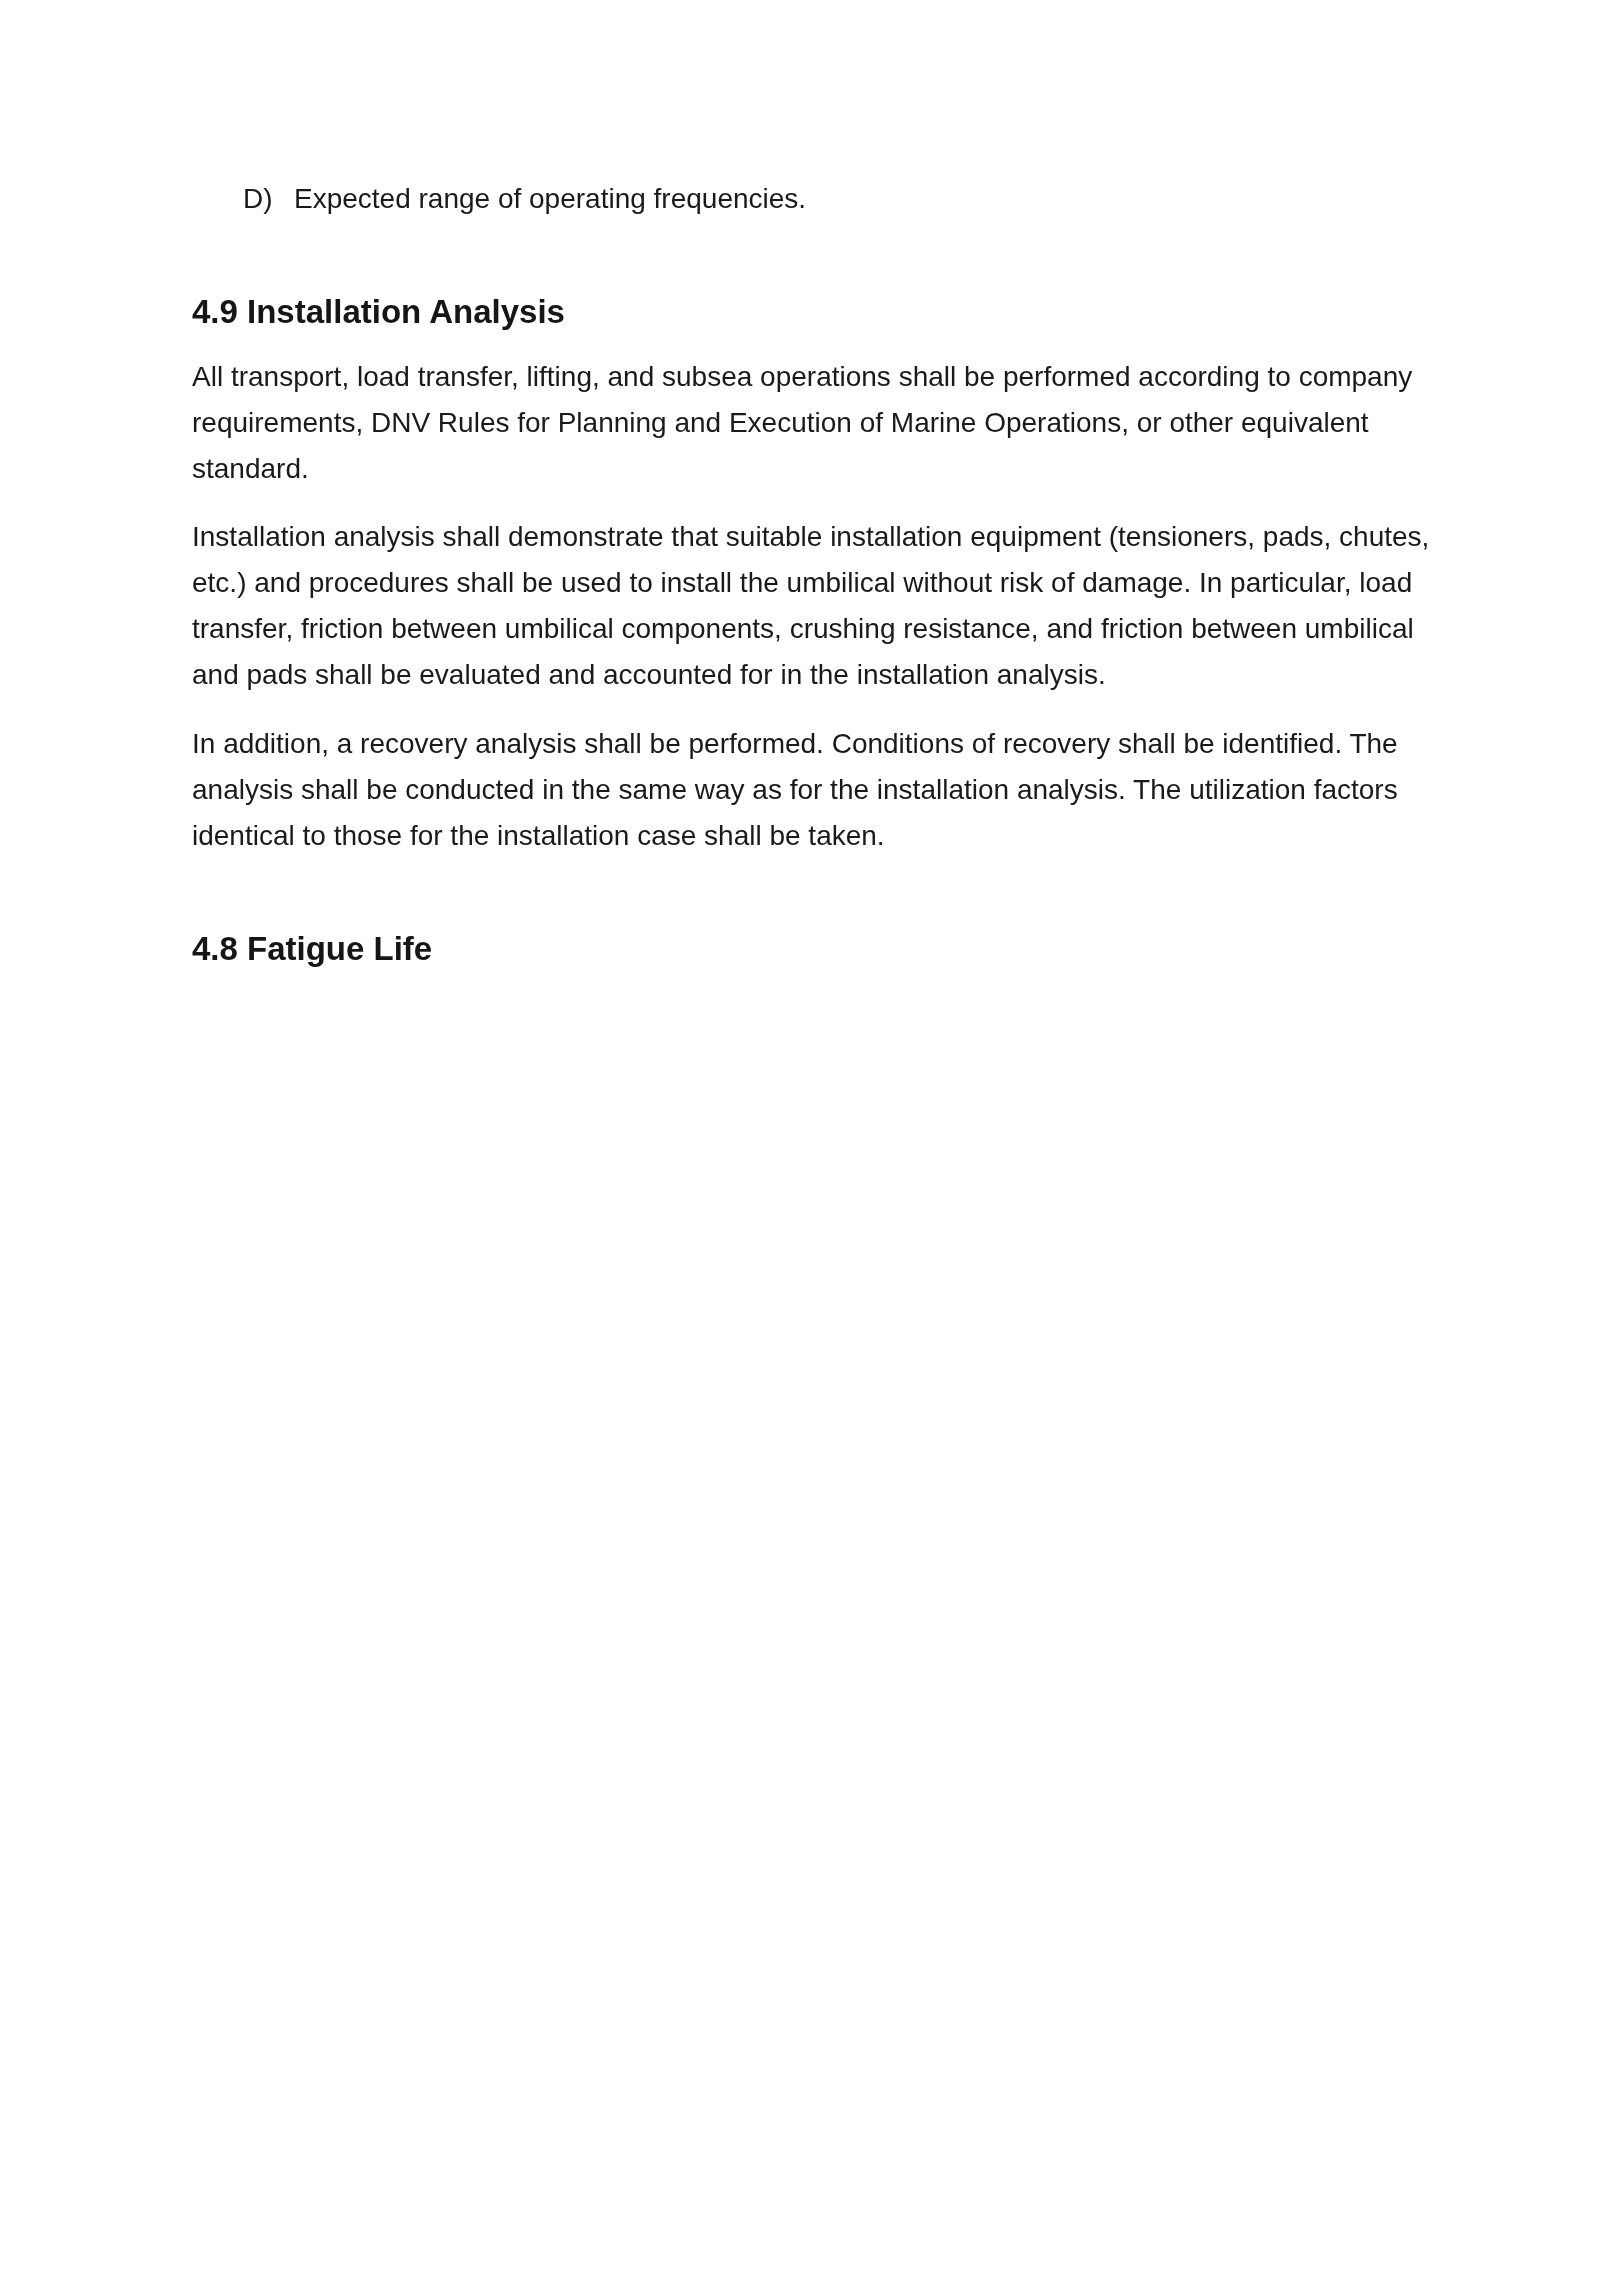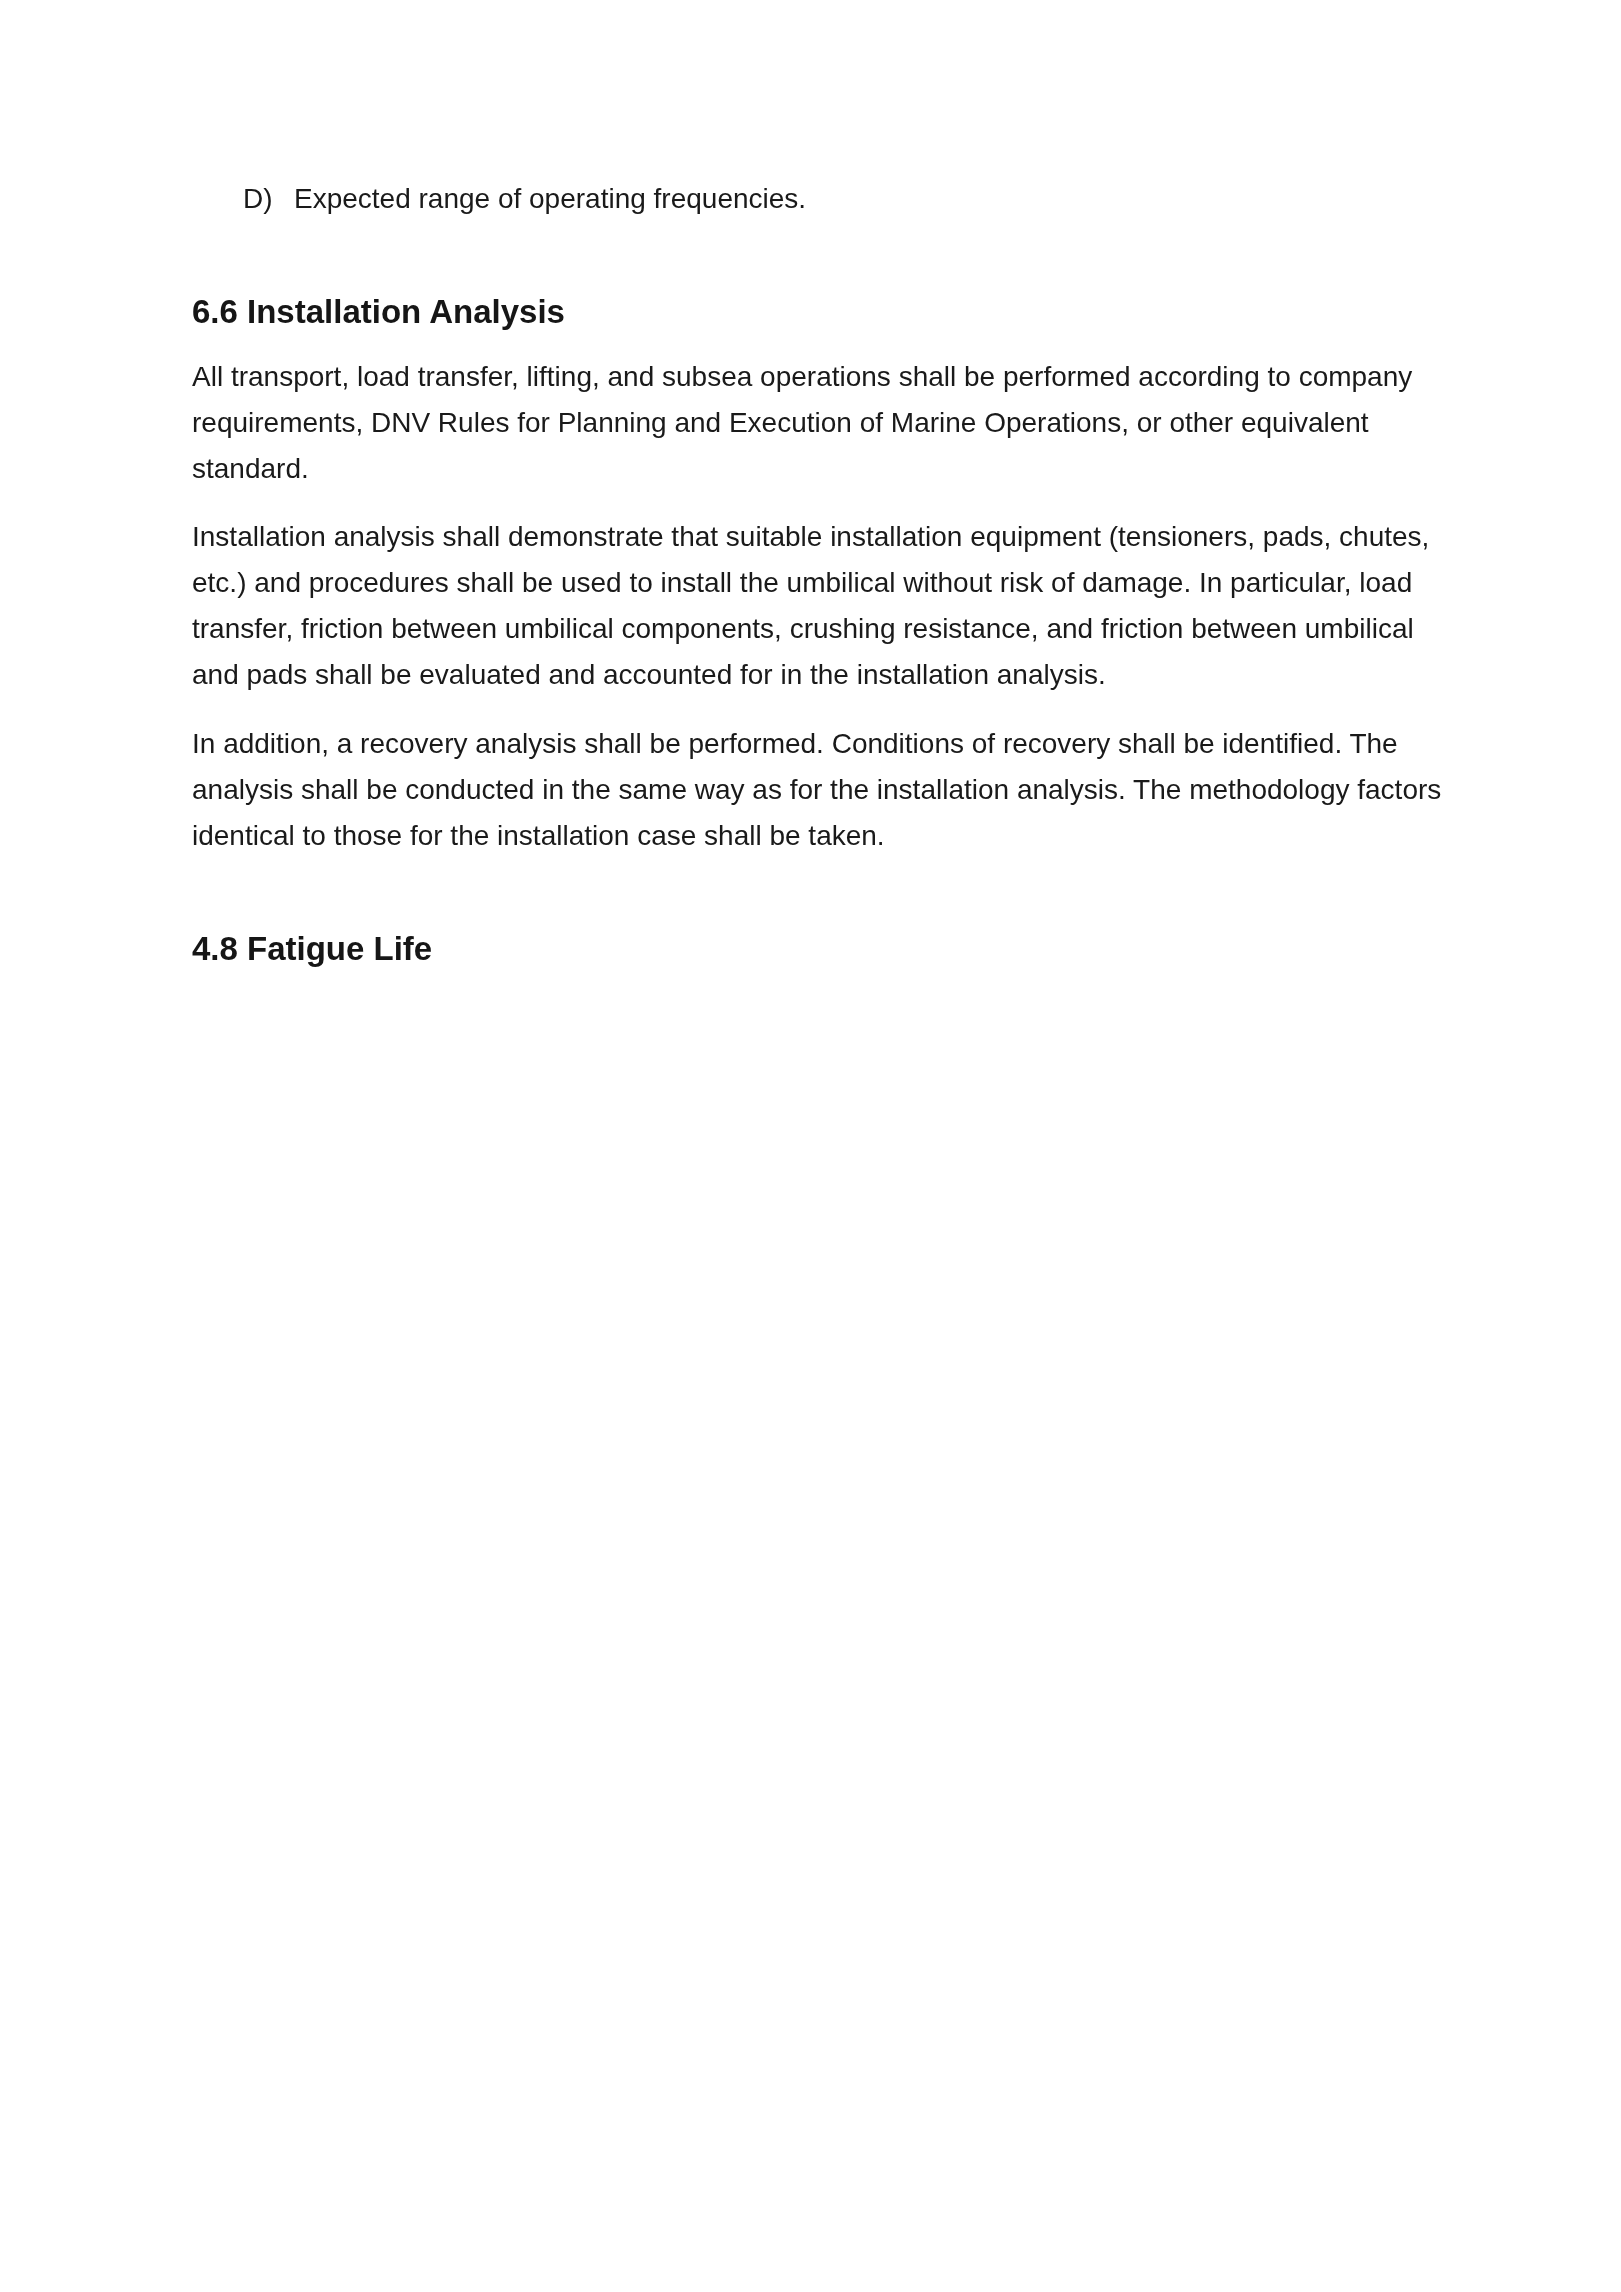--- a/index.html
+++ b/index.html
@@ -60,7 +60,7 @@
 
 
 
-  <h2 class="section-heading">6.6 Installation Analysis</h2>
+  <h2 class="section-heading">4.9 Installation Analysis</h2>
 
   <p class="para">All transport, load transfer, lifting, and subsea operations shall be performed according to company requirements, DNV Rules for Planning and Execution of Marine Operations, or other equivalent standard.</p>
 

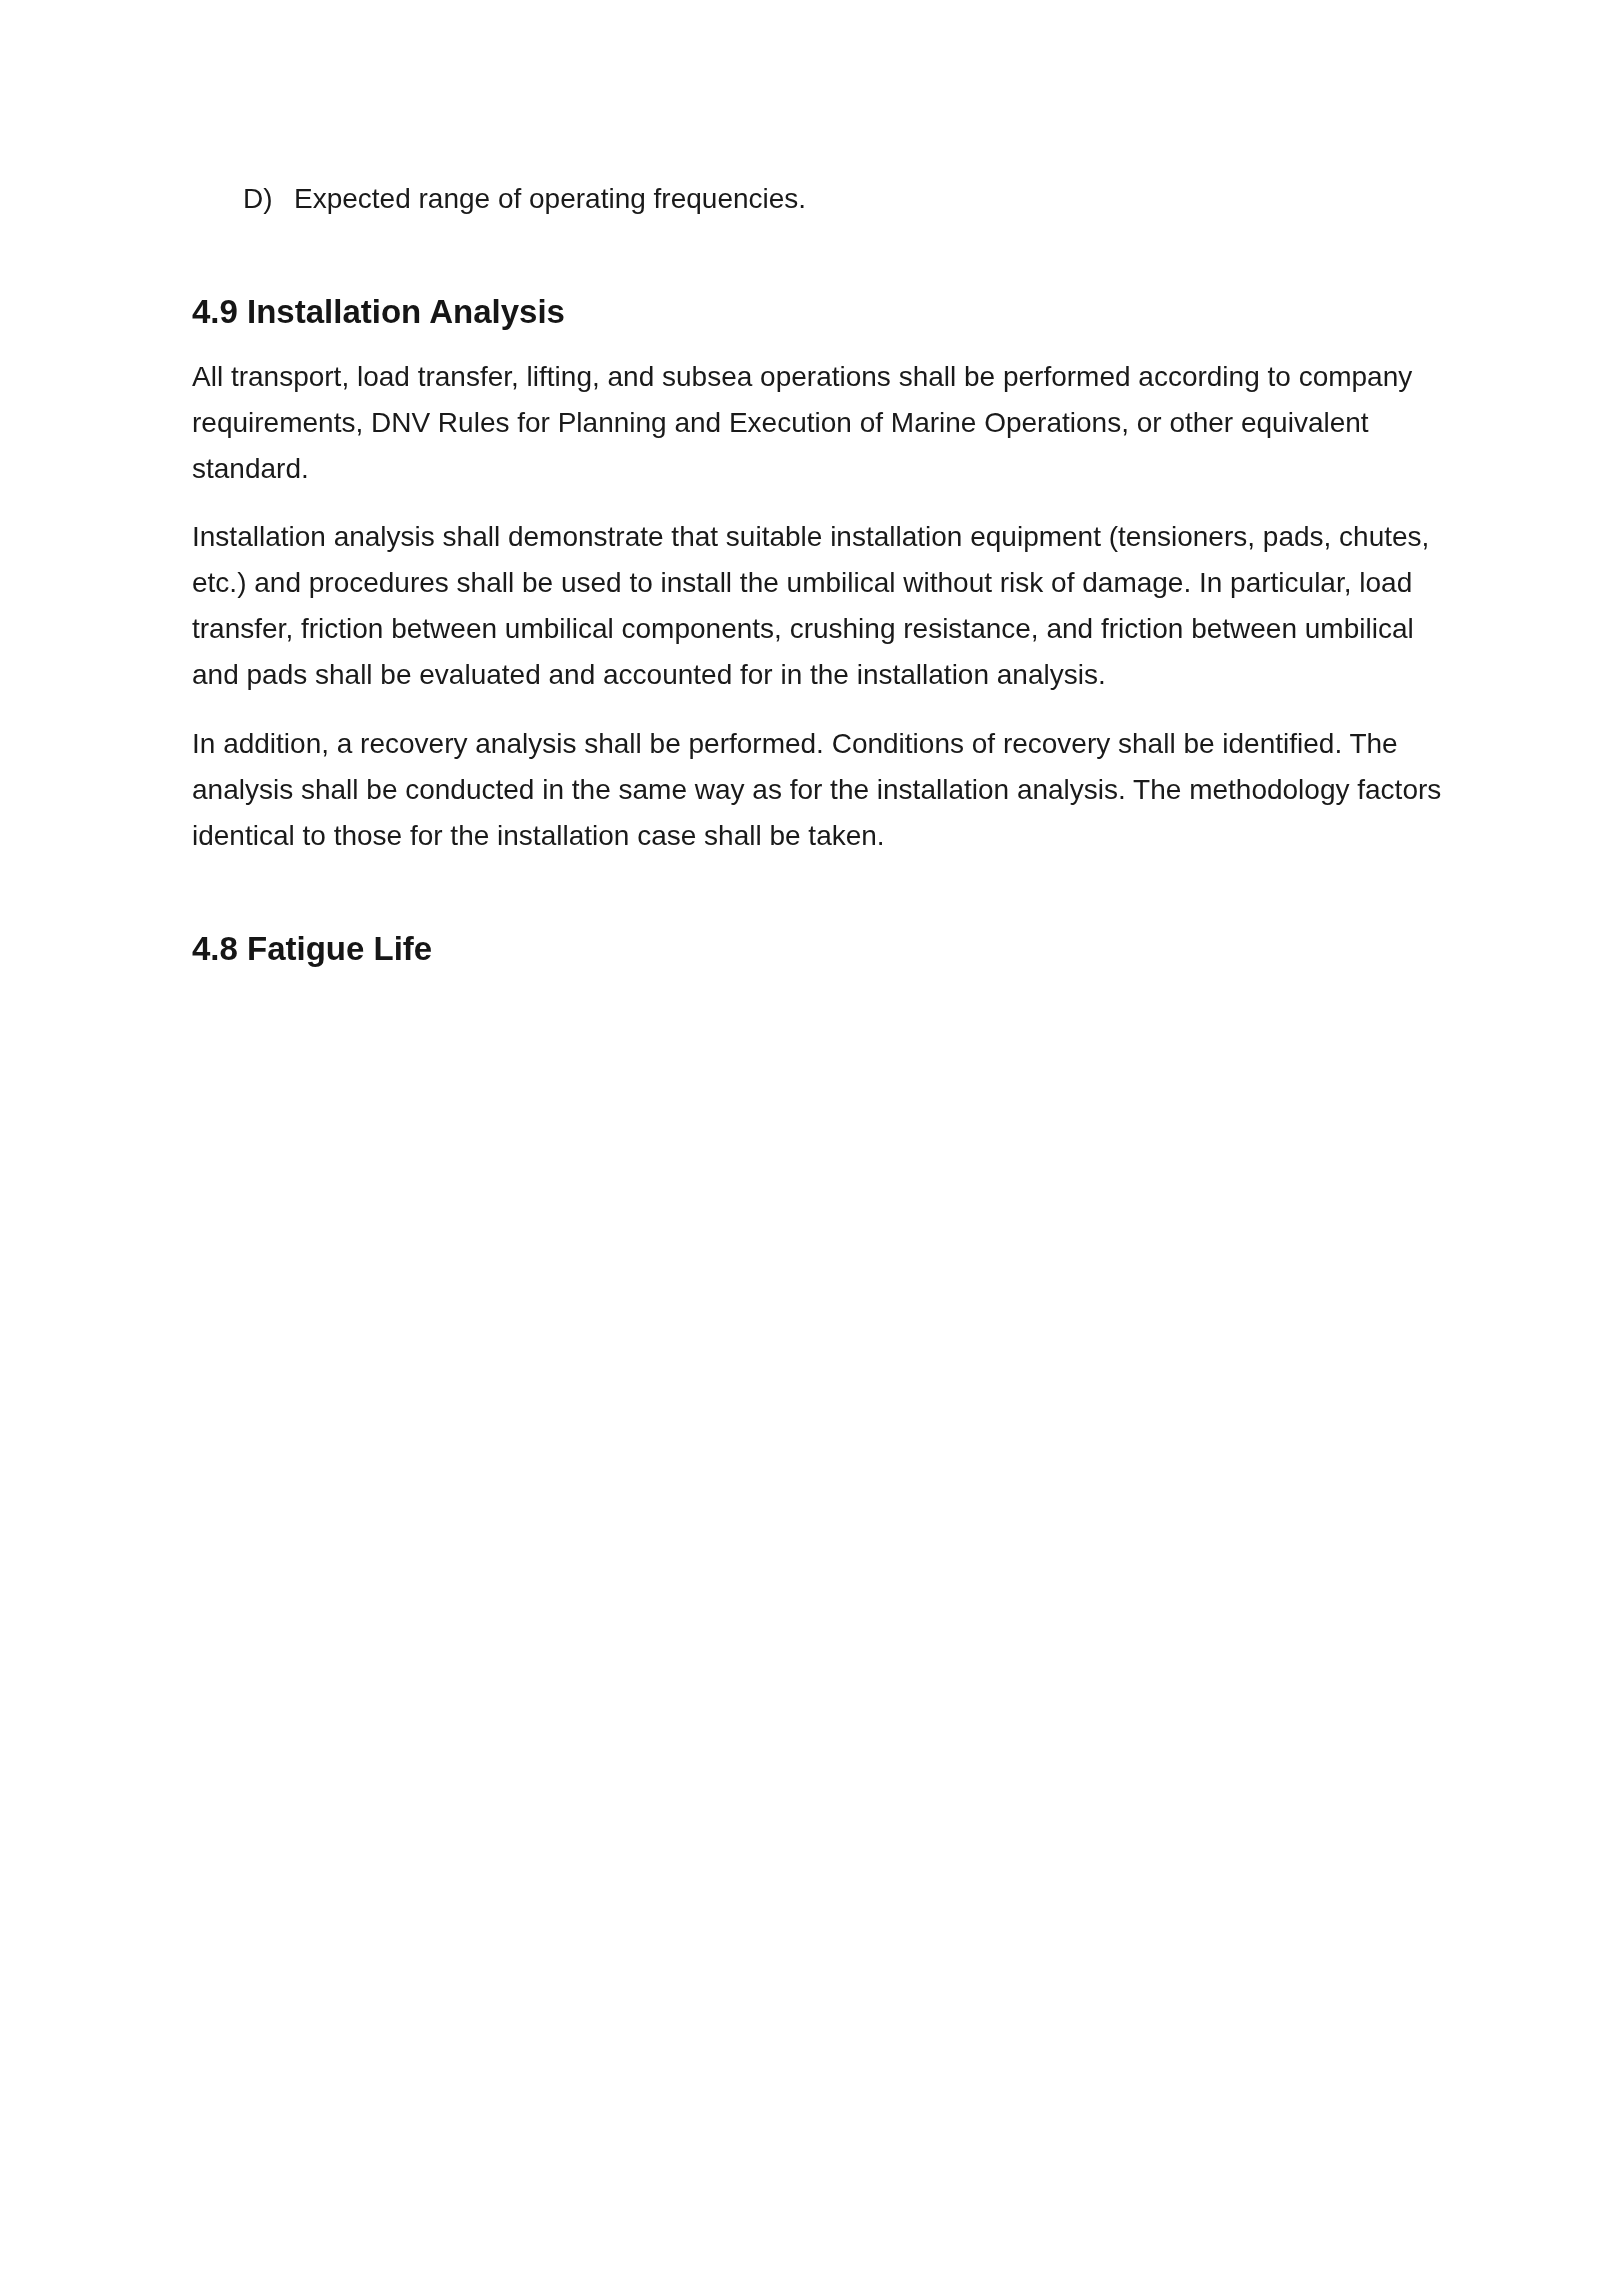--- a/index.html
+++ b/index.html
@@ -66,7 +66,7 @@
 
   <p class="para">Installation analysis shall demonstrate that suitable installation equipment (tensioners, pads, chutes, etc.) and procedures shall be used to install the umbilical without risk of damage. In particular, load transfer, friction between umbilical components, crushing resistance, and friction between umbilical and pads shall be evaluated and accounted for in the installation analysis.</p>
 
-  <p class="para">In addition, a recovery analysis shall be performed. Conditions of recovery shall be identified. The analysis shall be conducted in the same way as for the installation analysis. The methodology factors identical to those for the installation case shall be taken.</p>
+  <p class="para">In addition, a recovery analysis shall be performed. Conditions of recovery shall be identified. The analysis shall be conducted in the same way as for the installation analysis. The utilization factors identical to those for the installation case shall be taken.</p>
 
   <h2 class="section-heading">4.8 Fatigue Life</h2>
 

